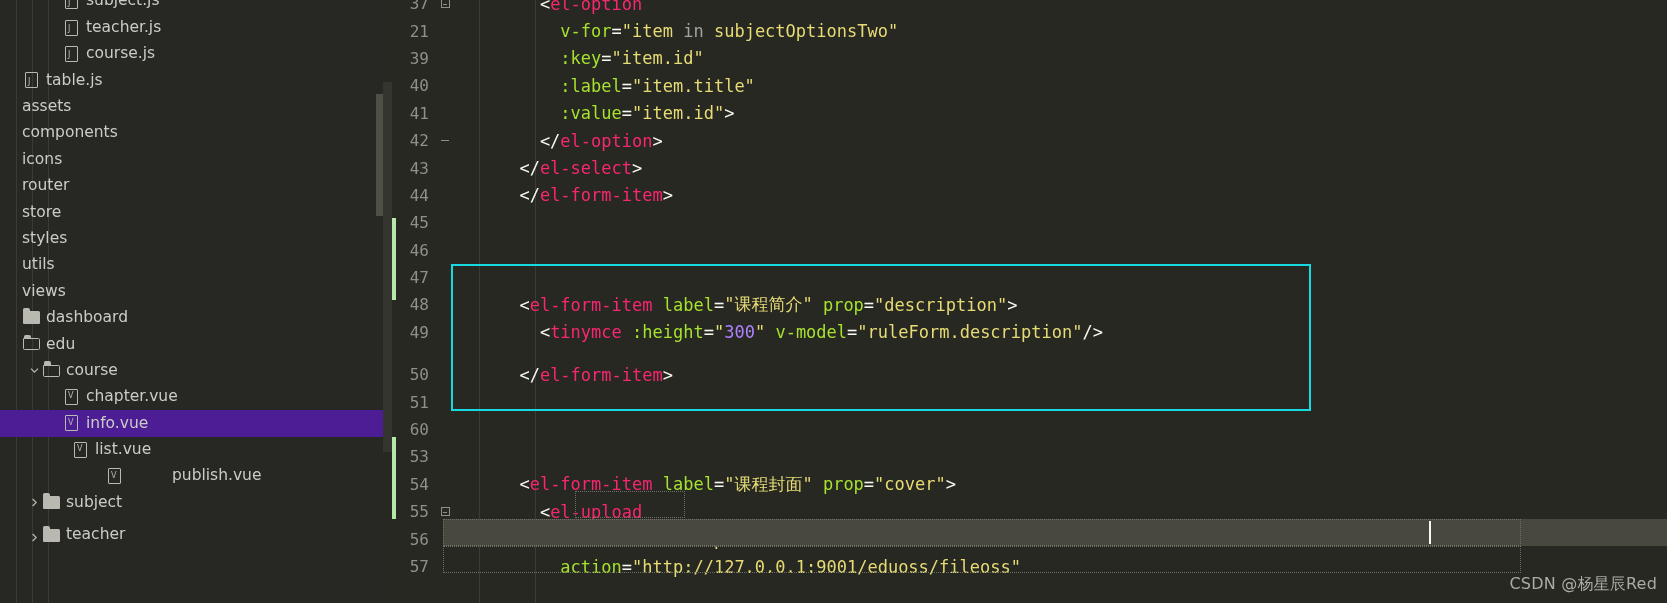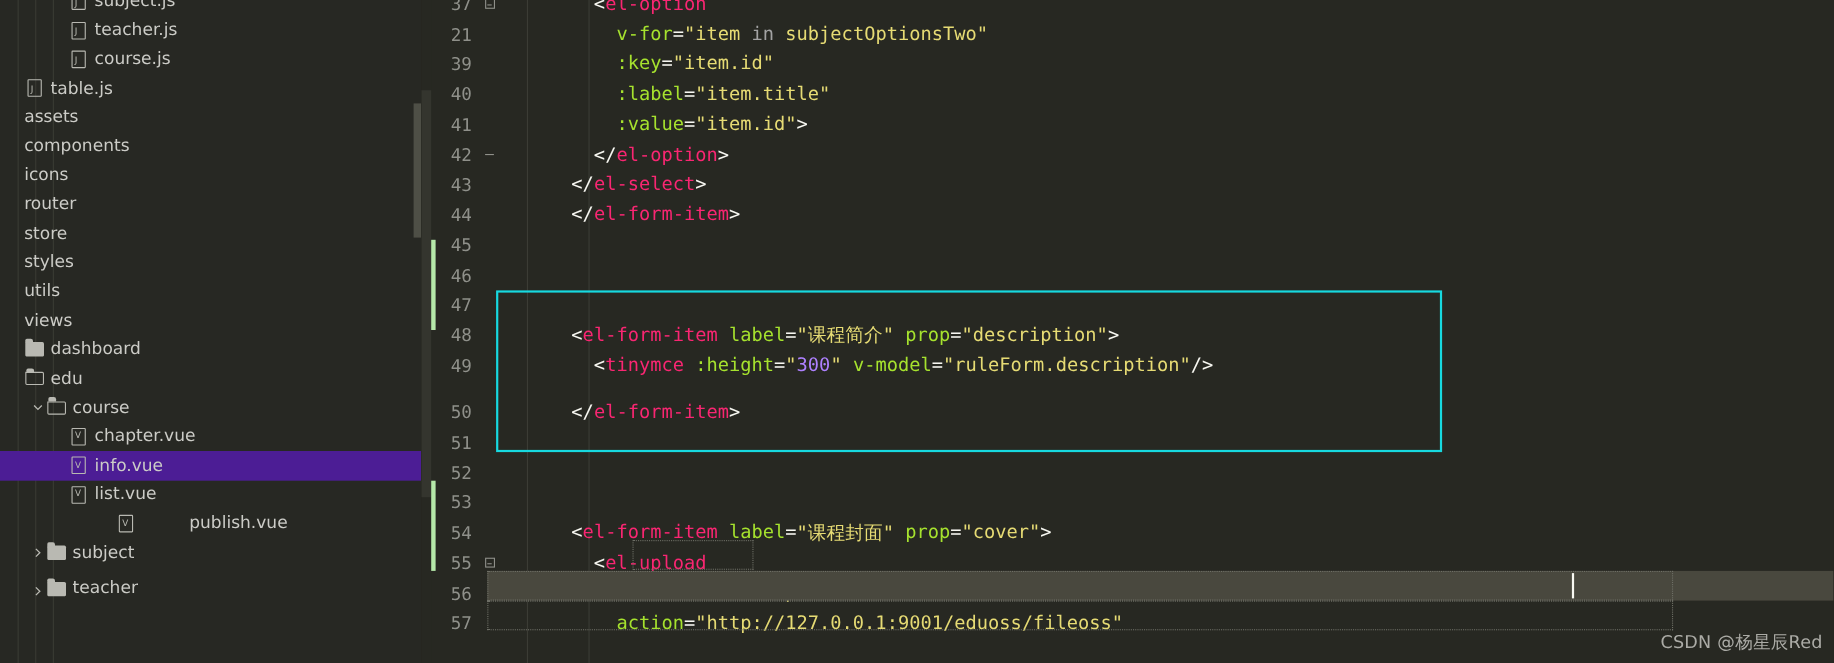--- a/index.html
+++ b/index.html
@@ -398,7 +398,7 @@
           <div class="line" style="height: 27.4px;"><span class="lnum">49</span><span class="codetext"><span class="t-punct">        &lt;</span><span class="t-tag">tinymce</span><span class="t-plain"> </span><span class="t-attr">:height</span><span class="t-punct">=</span><span class="t-str">"</span><span class="t-num">300</span><span class="t-str">"</span><span class="t-plain"> </span><span class="t-attr">v-model</span><span class="t-punct">=</span><span class="t-str">"ruleForm.description"</span><span class="t-punct">/&gt;</span></span></div>
           <div class="line" style="height: 27.4px; margin-top: 15px;"><span class="lnum">50</span><span class="codetext"><span class="t-punct">      &lt;/</span><span class="t-tag">el-form-item</span><span class="t-punct">&gt;</span></span></div>
           <div class="line" style="height: 27.4px;"><span class="lnum">51</span><span class="codetext"></span></div>
-          <div class="line" style="height: 27.4px;"><span class="lnum">52</span><span class="codetext"></span></div>
+          <div class="line" style="height: 27.4px;"><span class="lnum">60</span><span class="codetext"></span></div>
           <div class="line" style="height: 27.4px;"><span class="lnum">53</span><span class="codetext"></span></div>
           <div class="line" style="height: 27.4px;"><span class="lnum">54</span><span class="codetext"><span class="t-punct">      &lt;</span><span class="t-tag">el-form-item</span><span class="t-plain"> </span><span class="t-attr">label</span><span class="t-punct">=</span><span class="t-str">"课程封面"</span><span class="t-plain"> </span><span class="t-attr">prop</span><span class="t-punct">=</span><span class="t-str">"cover"</span><span class="t-punct">&gt;</span></span></div>
           <div class="line" style="height: 27.4px;"><span class="lnum">55</span><span class="fold"><i></i></span><span class="codetext"><span class="t-punct">        &lt;</span><span class="t-tag">el-upload</span></span></div>

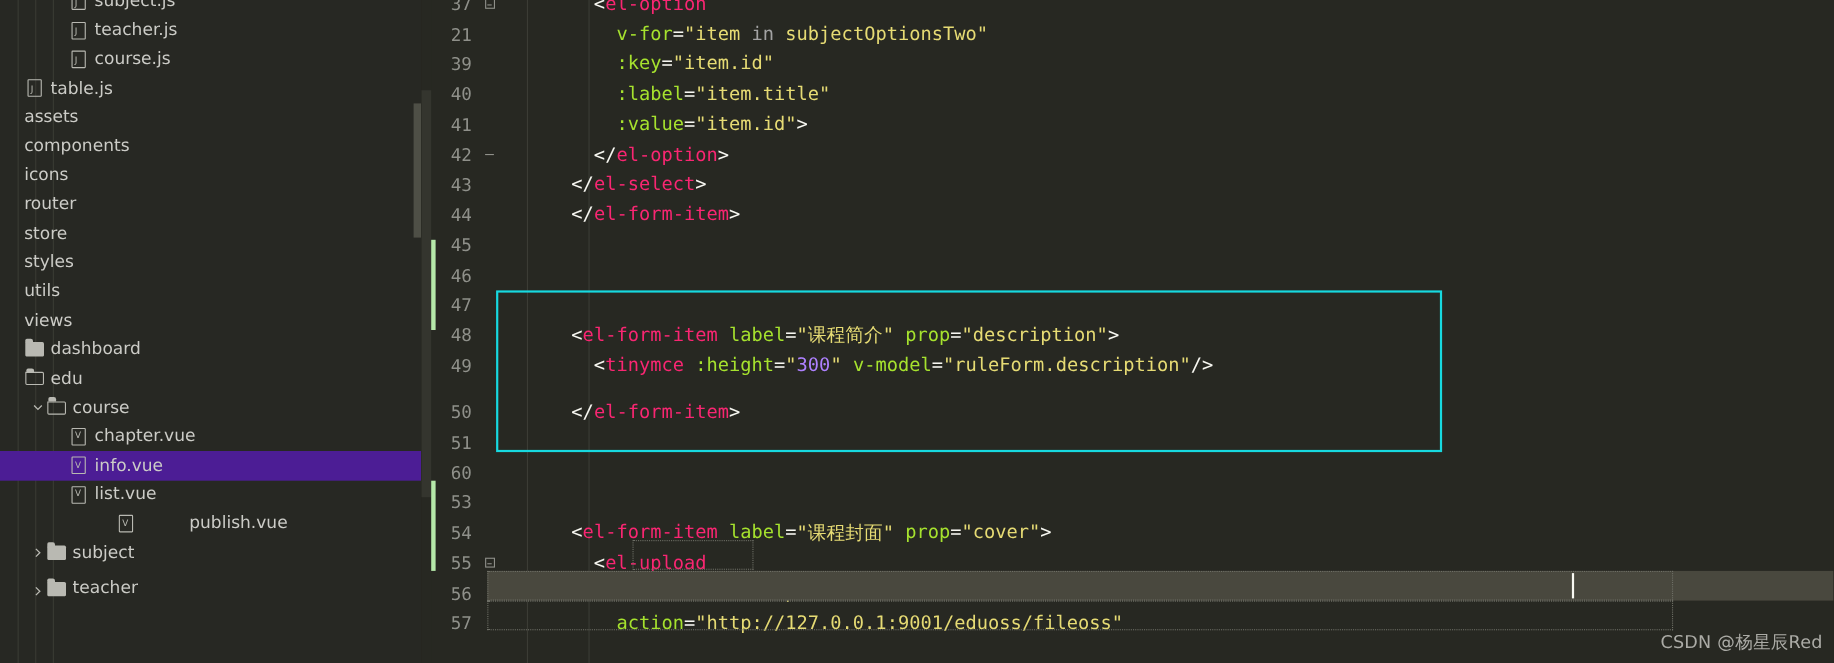--- a/index.html
+++ b/index.html
@@ -326,7 +326,7 @@
           </span>
           <span class="lbl">info.vue</span>
         </div>
-        <div class="tree-row" style="height: 26.4px;">
+        <div class="tree-row" style="height: 26.4px; padding-left: 9px;">
           <span class="twisty" style="margin-left: 46px;"></span>
           <span class="icon-vue">
             <span class="vue-doc"></span>

